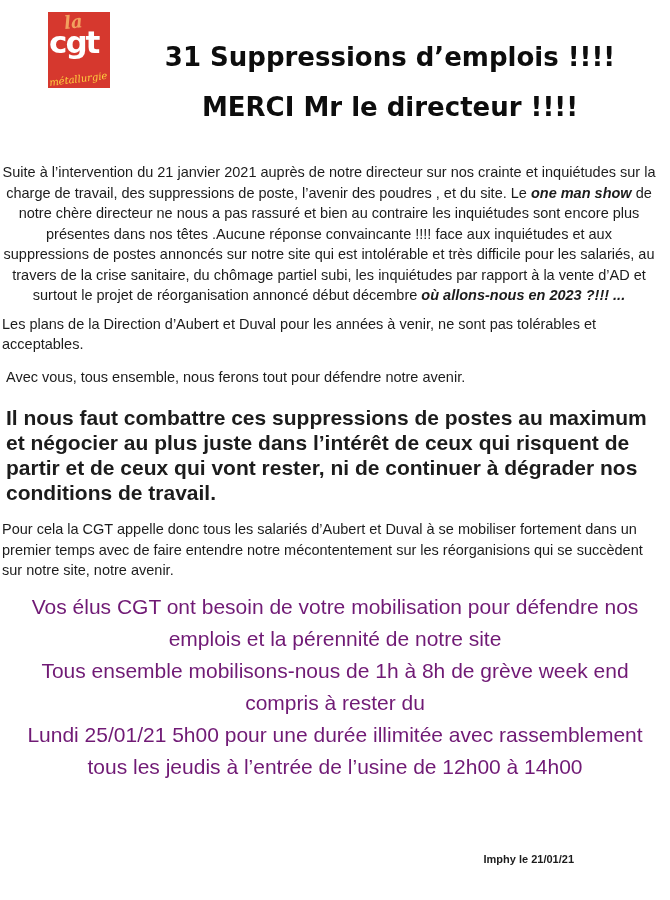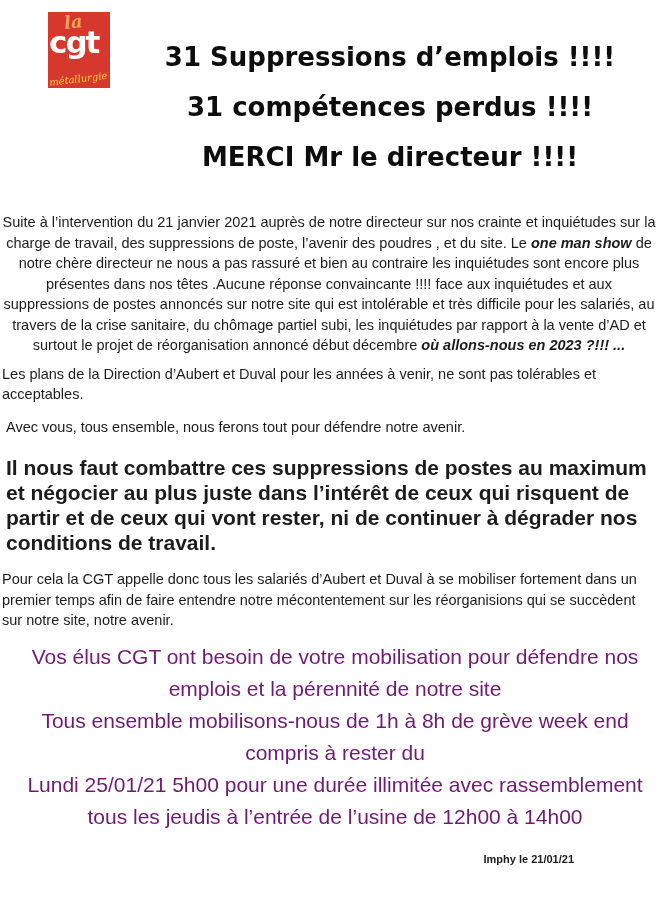--- a/index.html
+++ b/index.html
@@ -131,7 +131,6 @@
 
   <div class="headlines">
     <div class="headline">31 Suppressions d’emplois !!!!</div>
-    <div class="headline">31 compétences perdus !!!!</div>
     <div class="headline">MERCI Mr le directeur !!!!</div>
   </div>
 

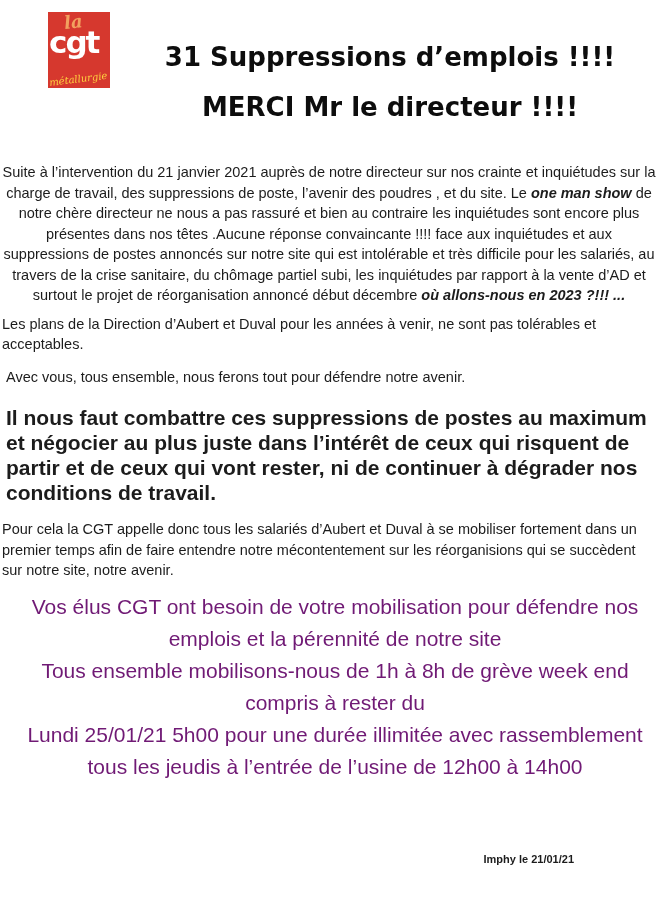--- a/index.html
+++ b/index.html
@@ -144,7 +144,7 @@
 
     <p class="para p-left para-bold">Il nous faut combattre ces suppressions de postes au maximum et négocier au plus juste dans l’intérêt de ceux qui risquent de partir et de ceux qui vont rester, ni de continuer à dégrader nos conditions de travail.</p>
 
-    <p class="para p-left para-appel">Pour cela la CGT appelle donc tous les salariés d’Aubert et Duval à se mobiliser fortement dans un premier temps afin de faire entendre notre mécontentement sur les réorganisions qui se succèdent sur notre site, notre avenir.</p>
+    <p class="para p-left para-appel">Pour cela la CGT appelle donc tous les salariés d’Aubert et Duval à se mobiliser fortement dans un premier temps avec de faire entendre notre mécontentement sur les réorganisions qui se succèdent sur notre site, notre avenir.</p>
 
   </div>
 

